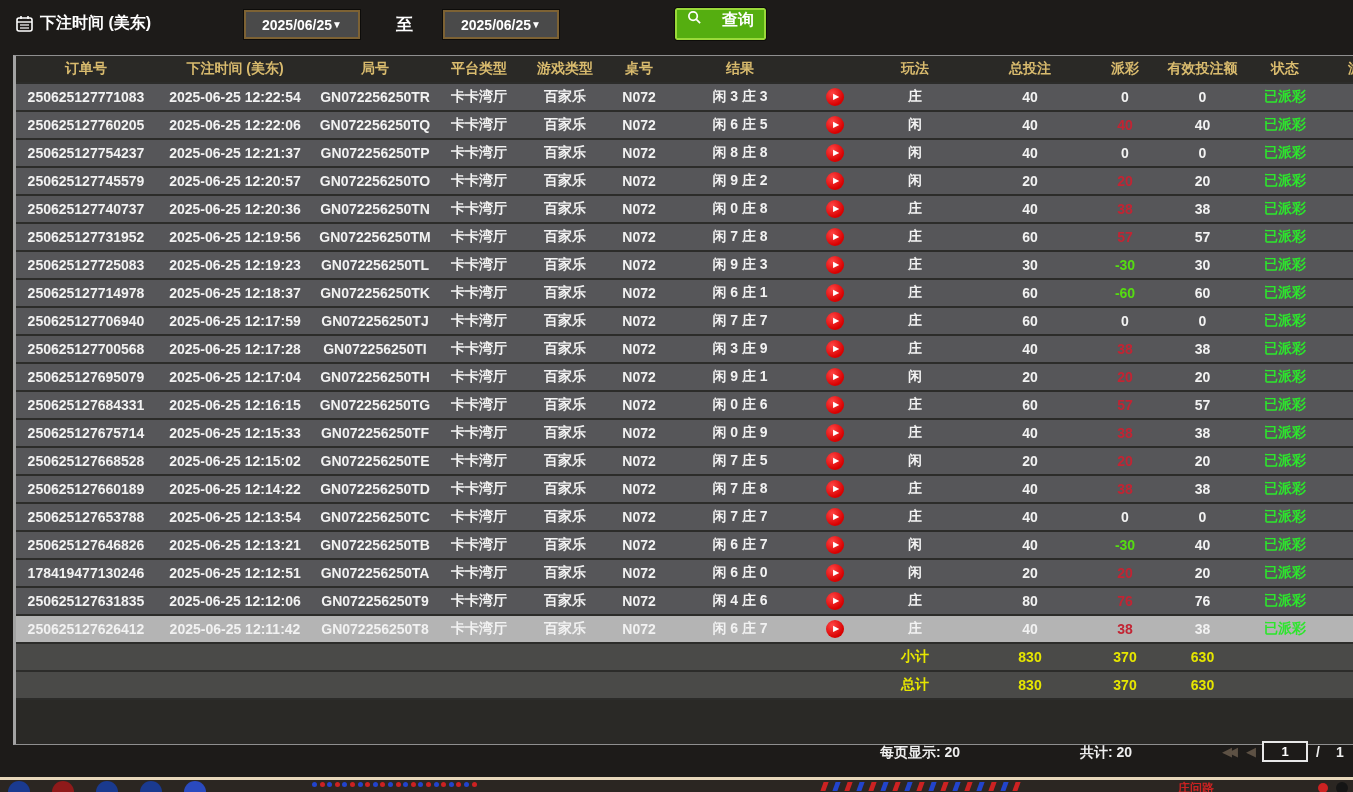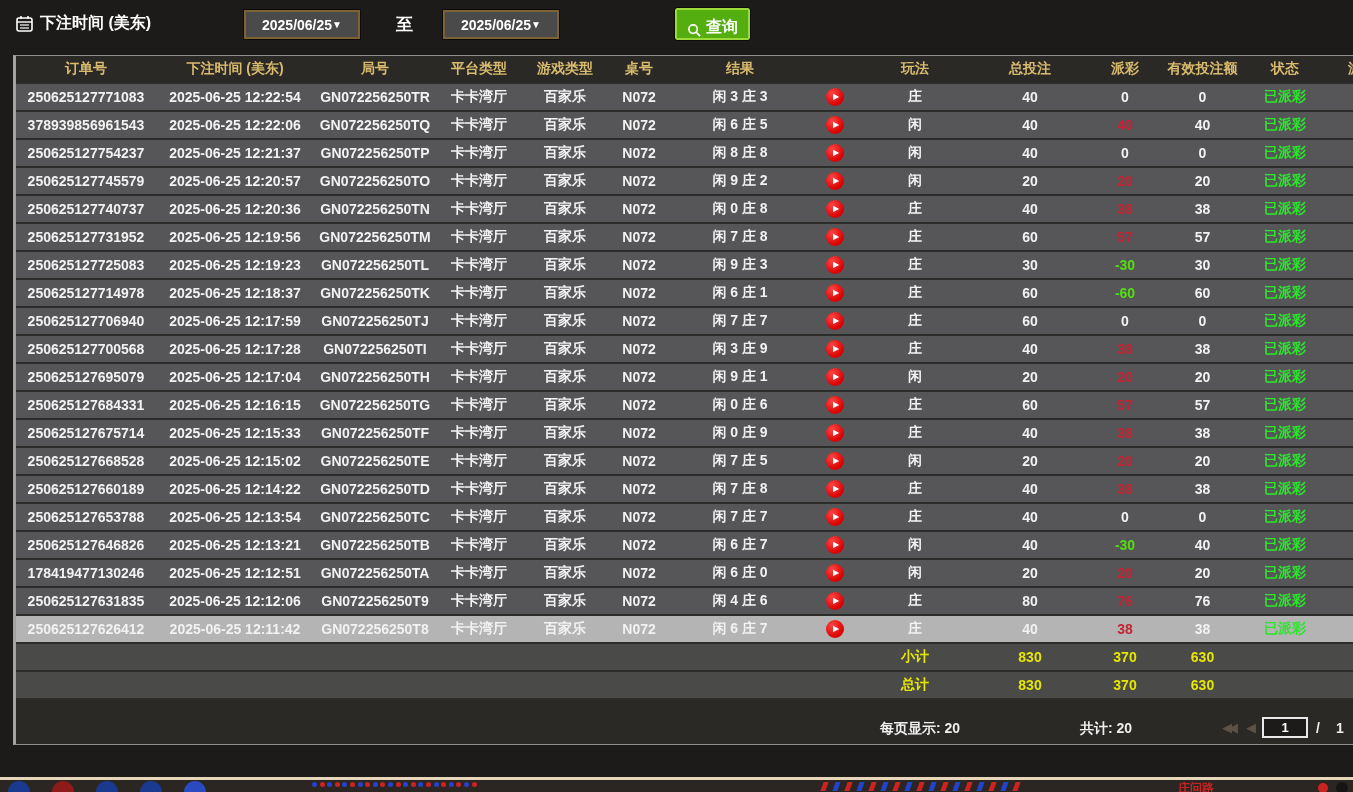--- a/index.html
+++ b/index.html
@@ -21,7 +21,7 @@
   .to-label { position:absolute; left:396px; top:13px; font-size:17px; font-weight:bold; color:#fff; }
   .search-btn { position:absolute; left:675px; top:8px; height:32px; padding:0 10px;
     background:#55ae10; border:2px solid #9ada3a; outline:1px solid #0d0c0a; border-radius:2px;
-    color:#fff; font-size:16px; font-weight:bold; display:flex; align-items:flex-end; gap:4px; cursor:pointer; }
+    color:#fff; font-size:16px; font-weight:bold; display:flex; align-items:flex-start; gap:20px; cursor:pointer; }
   
   .tablewrap { position:absolute; left:13px; top:55px; width:1340px; height:690px;
     overflow:hidden; background:#2a2926; border-left:3px solid #a3a3a3;

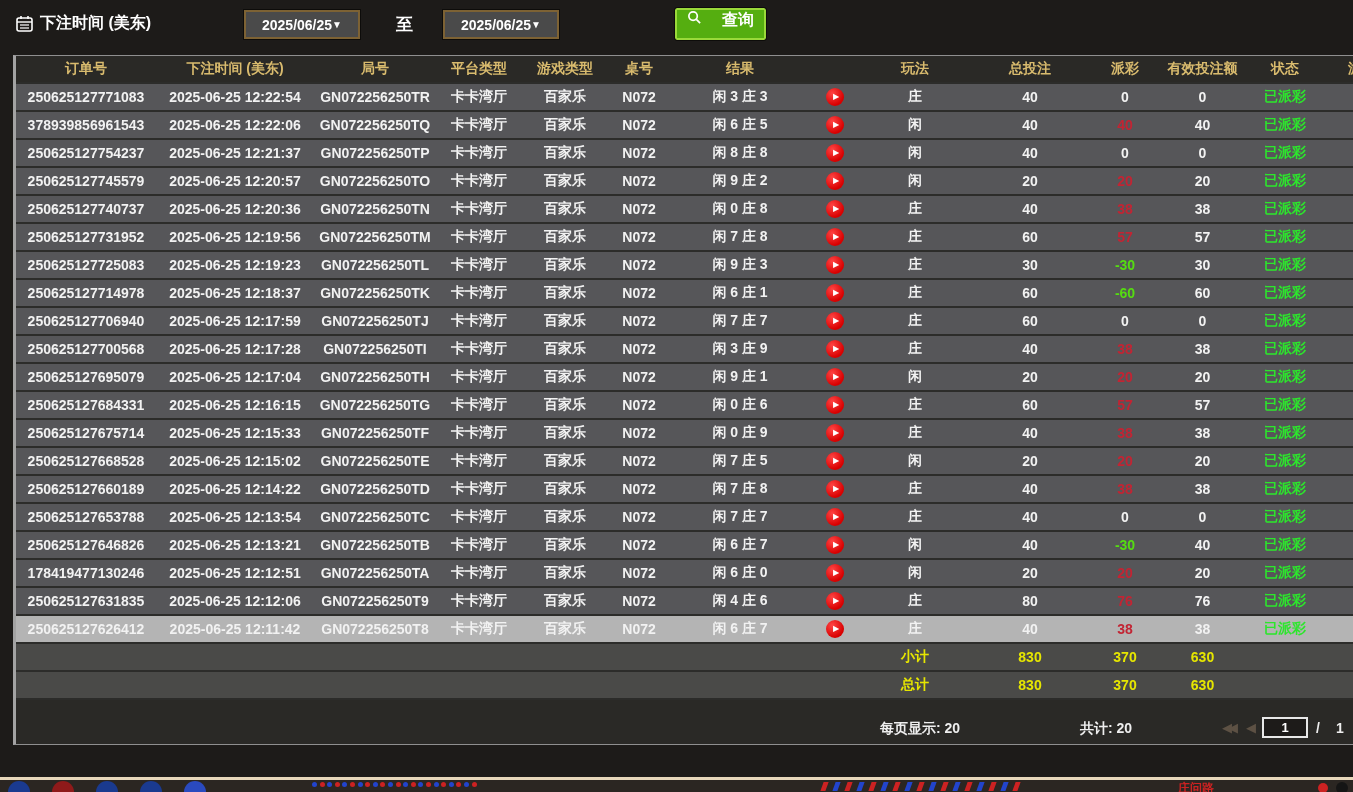--- a/index.html
+++ b/index.html
@@ -137,7 +137,7 @@
     <div class="cell c13"></div>
   </div>
         <div class="trow">
-    <div class="cell c0">378939856961543</div>
+    <div class="cell c0">250625127760205</div>
     <div class="cell c1">2025-06-25 12:22:06</div>
     <div class="cell c2">GN072256250TQ</div>
     <div class="cell c3">卡卡湾厅</div>

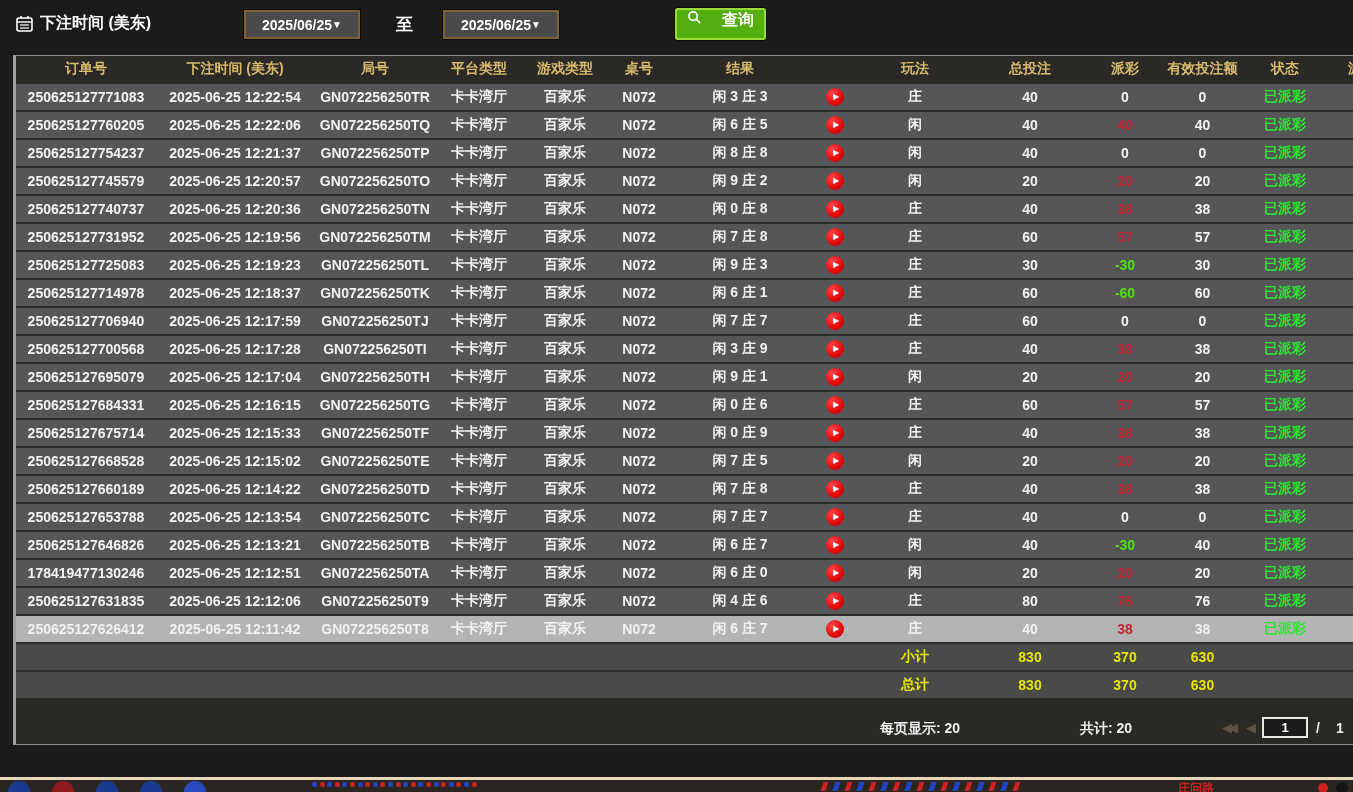--- a/index.html
+++ b/index.html
@@ -44,7 +44,7 @@
     display:flex; align-items:center; justify-content:center;
     color:#fff; font-size:8px; line-height:1; padding-left:2px; }
   
-  .pagebar { position:absolute; left:0; top:714px; width:1314px; height:28px; font-size:14px; font-weight:bold; color:#eee; }
+  .pagebar { position:absolute; left:0; top:738px; width:1314px; height:28px; font-size:14px; font-weight:bold; color:#eee; }
   .pp-label { position:absolute; left:880px; top:6px; }
   .tot-label { position:absolute; left:1080px; top:6px; }
   .pg-arrow { position:absolute; top:6px; color:#5d5144; font-size:13px; cursor:pointer; letter-spacing:-4px; }

